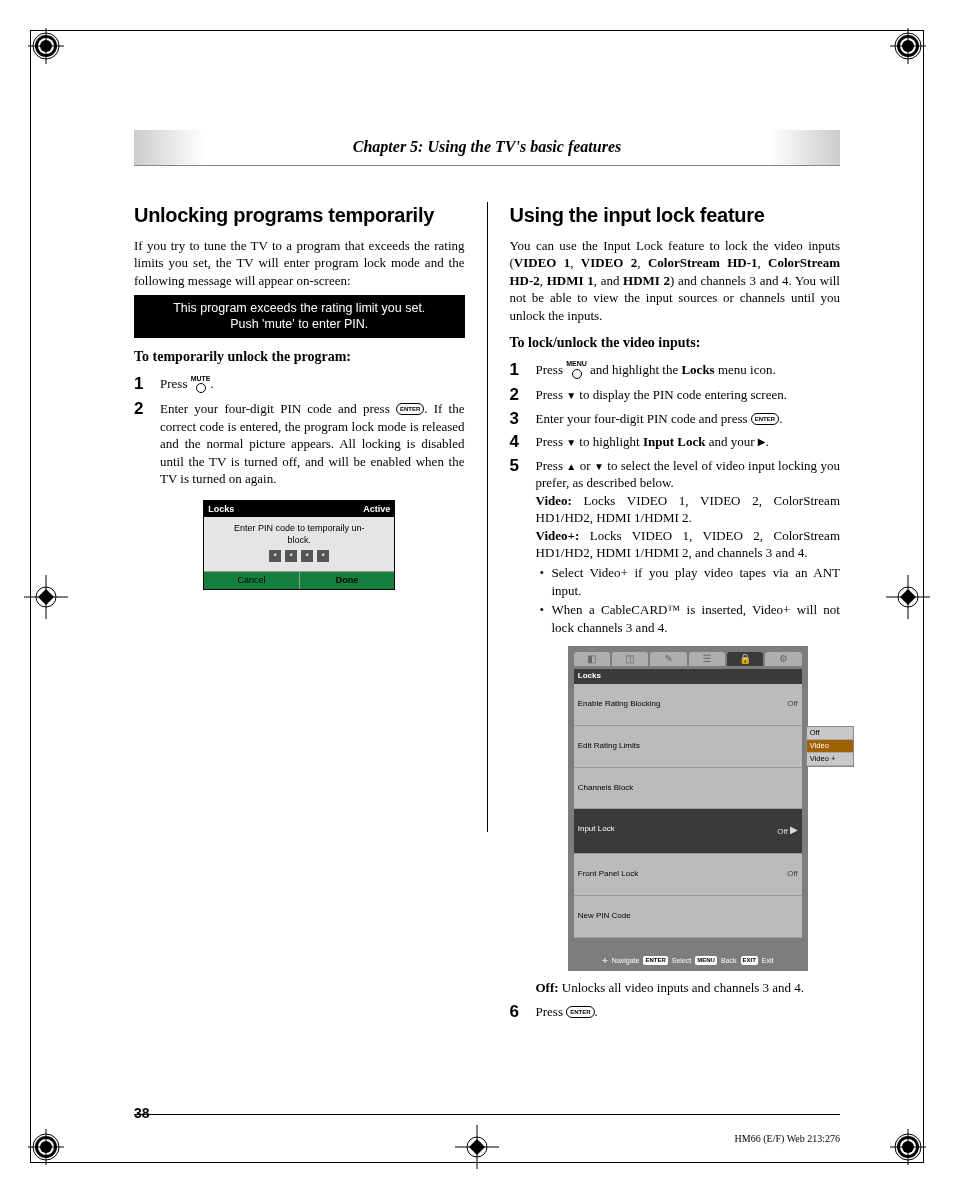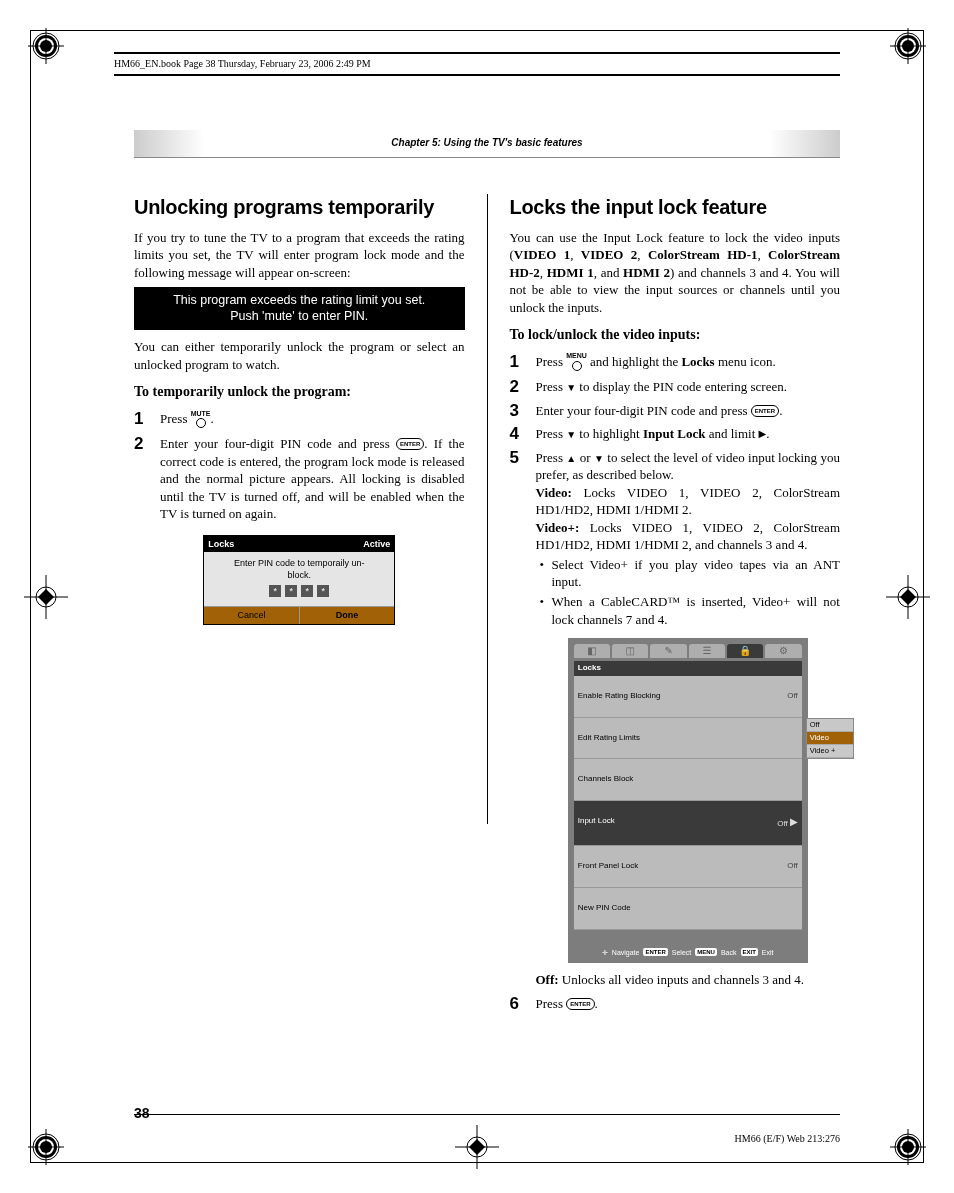--- a/index.html
+++ b/index.html
@@ -147,11 +147,6 @@
       </svg>
     </div>
 
-  <div class="hdr">
-    <div class="hdr-line"></div>
-    <div class="hdr-text">HM66_EN.book  Page 38  Thursday, February 23, 2006  2:49 PM</div>
-    <div class="hdr-line"></div>
-  </div>
 
   <div class="content">
     <div class="chapter-bar">Chapter 5: Using the TV's basic features</div>

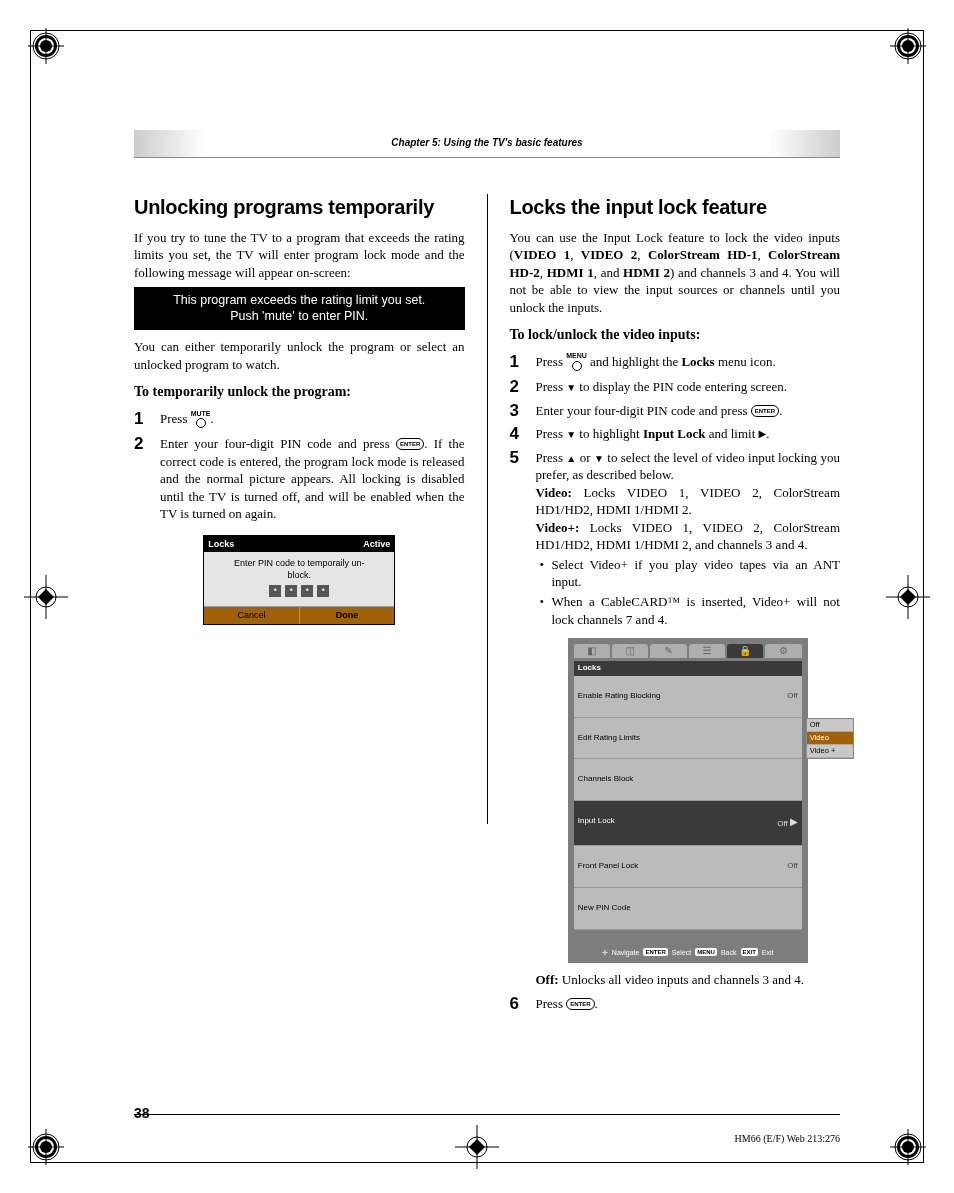--- a/index.html
+++ b/index.html
@@ -26,7 +26,7 @@
   .hdr-text{padding:3px 0}
   
   .content{position:absolute;left:134px;right:114px;top:130px}
-  .chapter-bar{background:linear-gradient(to right,#ccc 0%,#fff 10%,#fff 90%,#ccc 100%);text-align:center;font-family:Liberation Sans, sans-serif;font-weight:bold;font-style:italic;font-size:10px;padding:6px 17px 7px;border-bottom:.5px solid #888}
+  .chapter-bar{background:linear-gradient(to right,#ccc 0%,#fff 10%,#fff 90%,#ccc 100%);text-align:center;font-family:Liberation Serif, serif;font-weight:bold;font-style:italic;font-size:16px;padding:6px 17px 7px;border-bottom:.5px solid #888}
   .cols{display:flex;margin-top:36px;gap:22px}
   .col{flex:1;min-width:0}
   .vsep{width:0;border-left:.6px solid #000;height:630px}

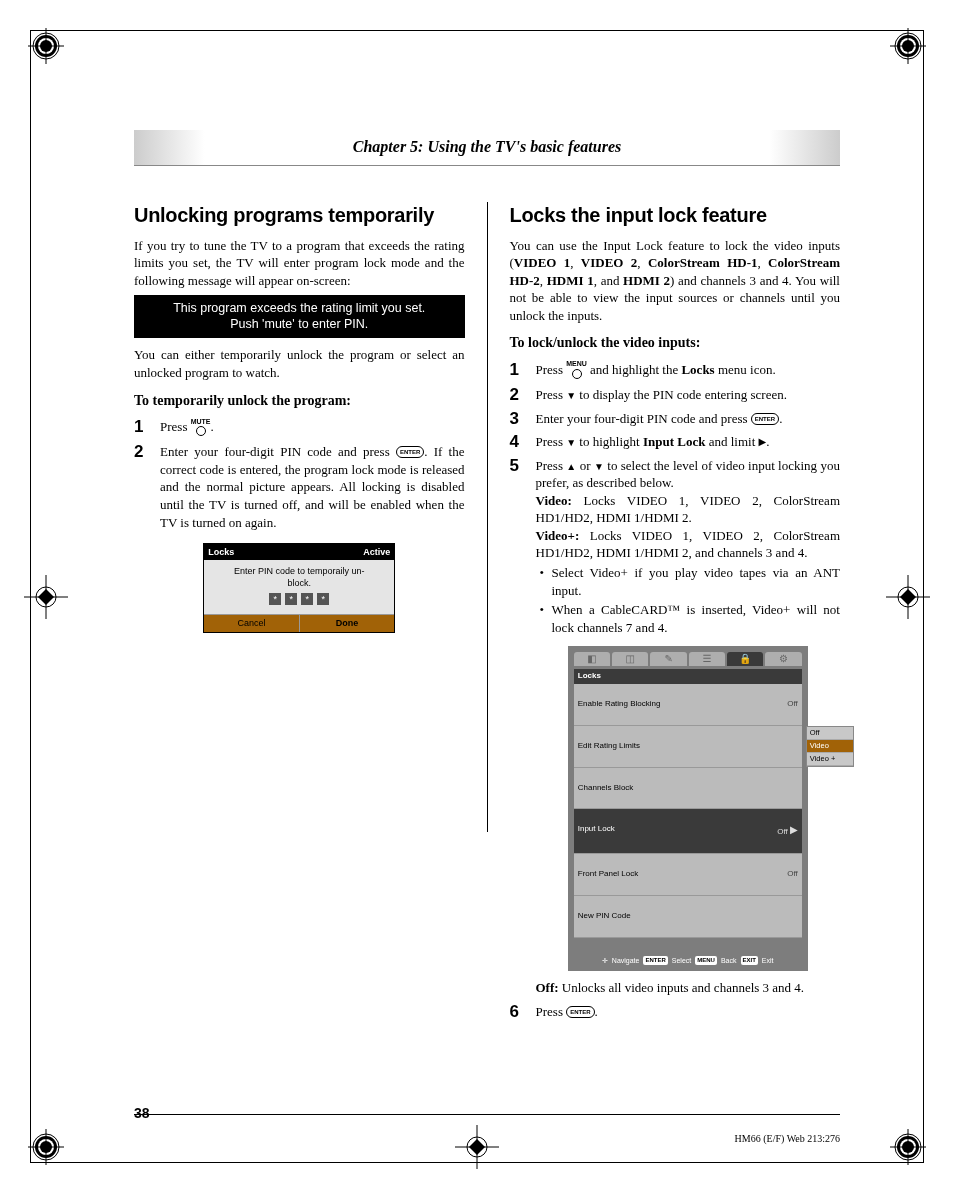--- a/index.html
+++ b/index.html
@@ -195,7 +195,7 @@
       <div class="vsep"></div>
 
       <div class="col">
-        <h2>Locks the input lock feature</h2>
+        <h2>Using the input lock feature</h2>
         <p>
           <span>You can use the Input Lock feature to lock the video inputs (</span><span class="bold">VIDEO 1</span>, <span class="bold">VIDEO 2</span>, <span class="bold">ColorStream HD-1</span>, <span class="bold">ColorStream HD-2</span>, <span class="bold">HDMI 1</span>, and <span class="bold">HDMI 2</span><span>) and channels 3 and 4. You will not be able to view the input sources or channels until you unlock the inputs.</span>
         </p>

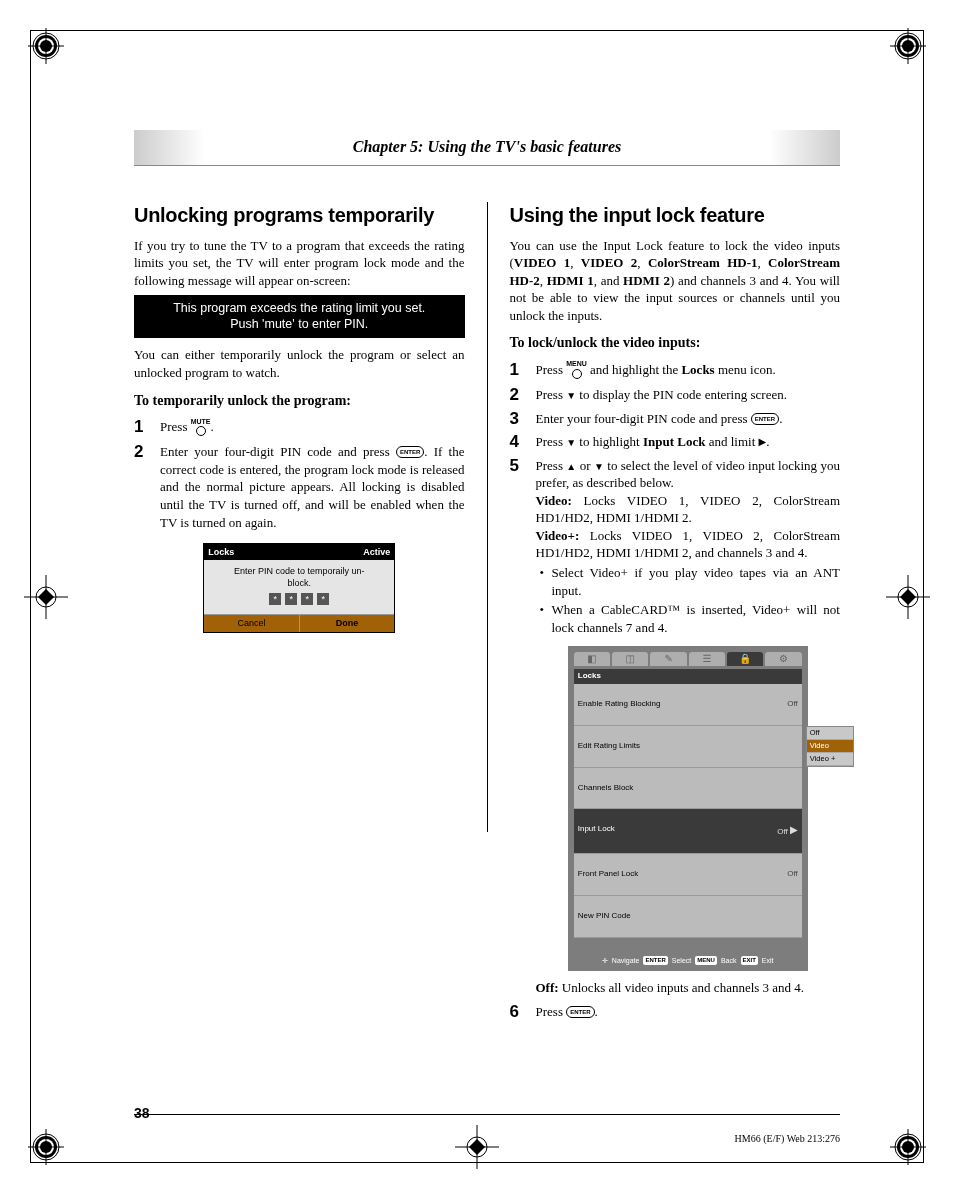--- a/index.html
+++ b/index.html
@@ -160,7 +160,6 @@
           <span>This program exceeds the rating limit you set.</span><br>
           <span>Push 'mute' to enter PIN.</span>
         </div>
-        <p>You can either temporarily unlock the program or select an unlocked program to watch.</p>
         <div class="sub">To temporarily unlock the program:</div>
         <ol class="steps">
           <li>

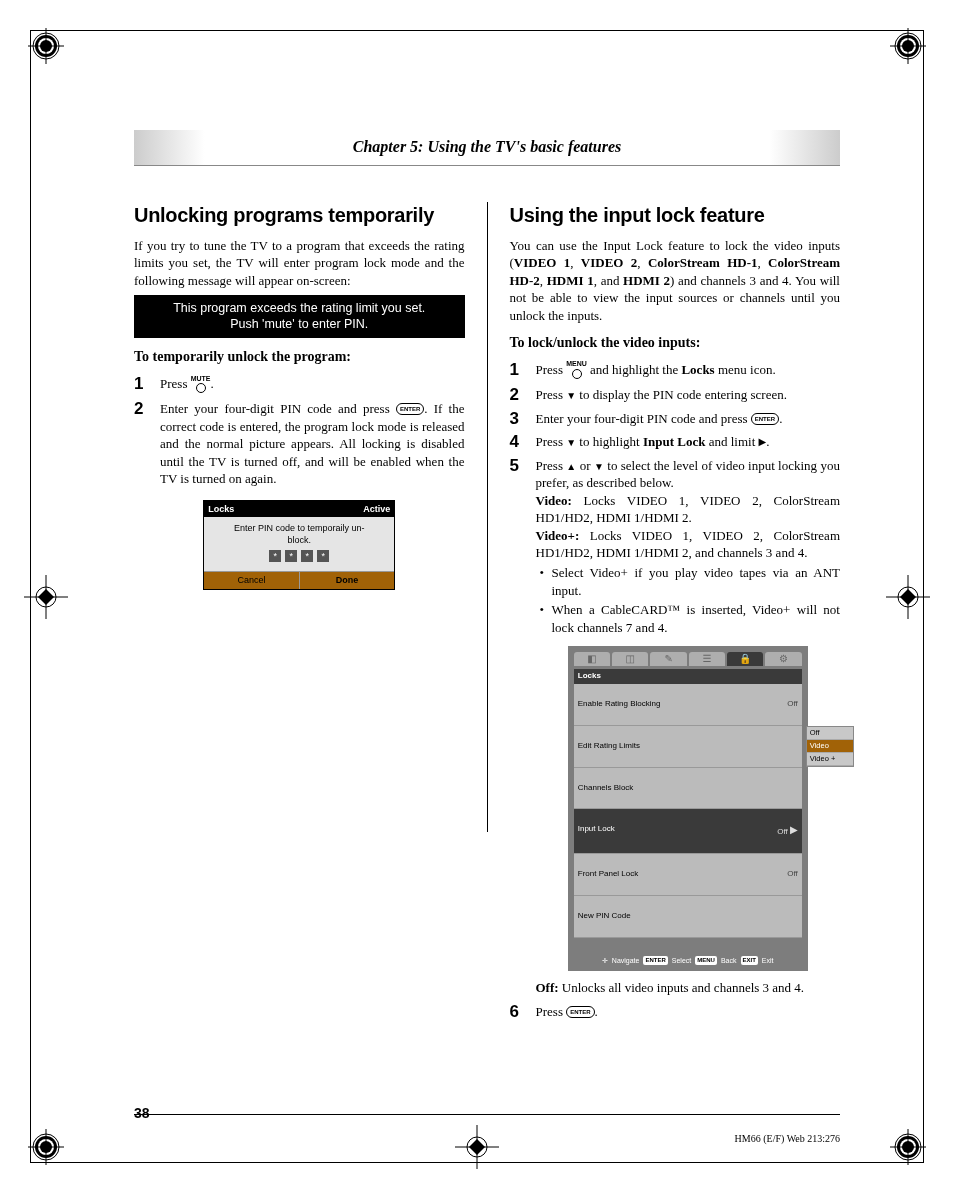--- a/index.html
+++ b/index.html
@@ -203,7 +203,7 @@
           <li><span>Press </span><span class="stack"><span>MENU</span><span class="circ"></span></span><span> and highlight the </span><span class="bold">Locks</span><span> menu icon.</span></li>
           <li><span>Press </span><span class="tri-d"></span><span> to display the PIN code entering screen.</span></li>
           <li><span>Enter your four-digit PIN code and press </span><span class="pill">ENTER</span><span>.</span></li>
-          <li><span>Press </span><span class="tri-d"></span><span> to highlight </span><span class="bold">Input Lock</span><span> and limit </span><span class="tri-r"></span><span>.</span></li>
+          <li><span>Press </span><span class="tri-d"></span><span> to highlight </span><span class="bold">Input Lock</span><span> and your </span><span class="tri-r"></span><span>.</span></li>
           <li>
             <span>Press </span><span class="tri-u"></span><span> or </span><span class="tri-d"></span><span> to select the level of video input locking you prefer, as described below.</span><br>
             <span class="bold">Video:</span><span> Locks VIDEO 1, VIDEO 2, ColorStream HD1/HD2, HDMI 1/HDMI 2.</span><br>

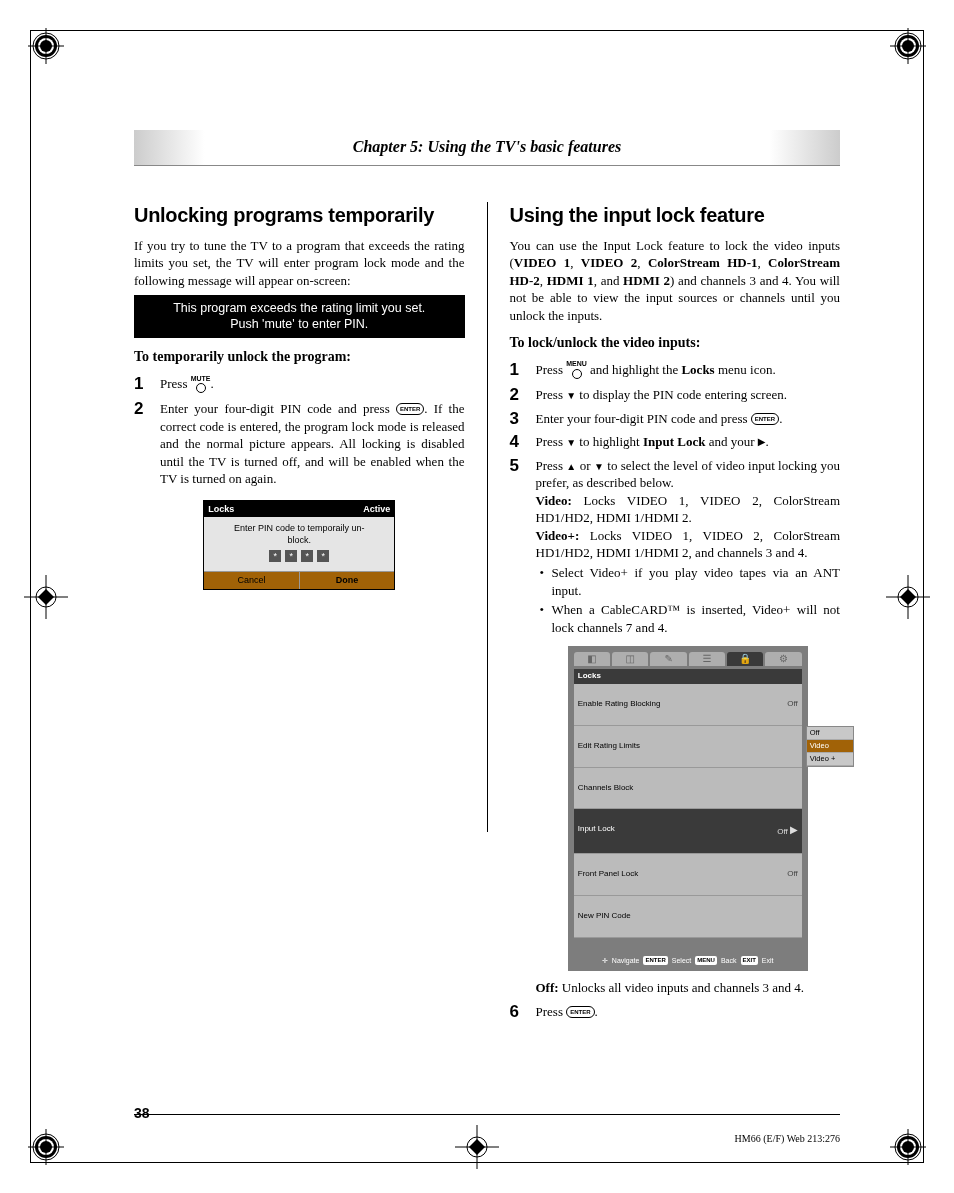--- a/index.html
+++ b/index.html
@@ -54,7 +54,7 @@
   .pin-row{display:flex;justify-content:center;gap:4px;margin:4px 0 6px}
   .pin-row span{width:12px;height:12px;background:#555;color:#fff;font-size:9px;display:flex;align-items:center;justify-content:center}
   .dlg-ft{display:flex}
-  .dlg-ft div{flex:1;text-align:center;background:#a16207;padding:2px 0;font-size:9px;border-top:1px solid #999}
+  .dlg-ft div{flex:1;text-align:center;background:#15803d;padding:2px 0;font-size:9px;border-top:1px solid #999}
   .dlg-ft div+div{border-left:1px solid #999}
   
   .menu{margin:10px auto 8px;width:228px;font-family:Arial,Helvetica,sans-serif;font-size:8px;color:#000;background:#7d7d7d;padding:6px;position:relative}

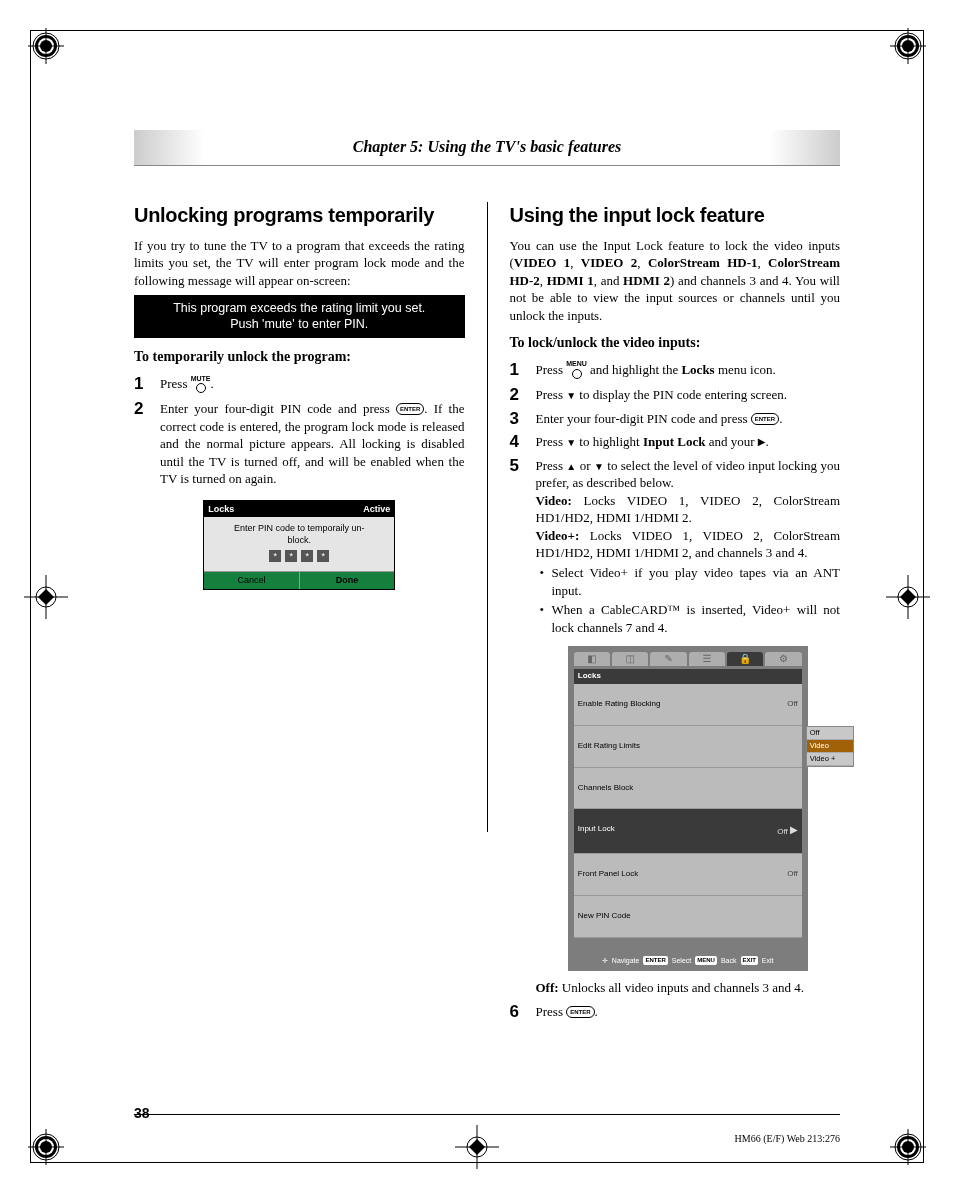--- a/index.html
+++ b/index.html
@@ -210,7 +210,7 @@
             <span class="bold">Video+:</span><span> Locks VIDEO 1, VIDEO 2, ColorStream HD1/HD2, HDMI 1/HDMI 2, and channels 3 and 4.</span>
             <ul class="bul">
               <li>Select Video+ if you play video tapes via an ANT input.</li>
-              <li>When a CableCARD™ is inserted, Video+ will not lock channels 7 and 4.</li>
+              <li>When a CableCARD™ is inserted, Video+ will not lock channels 3 and 4.</li>
             </ul>
             <div class="menu">
               <div class="menu-tabs">

